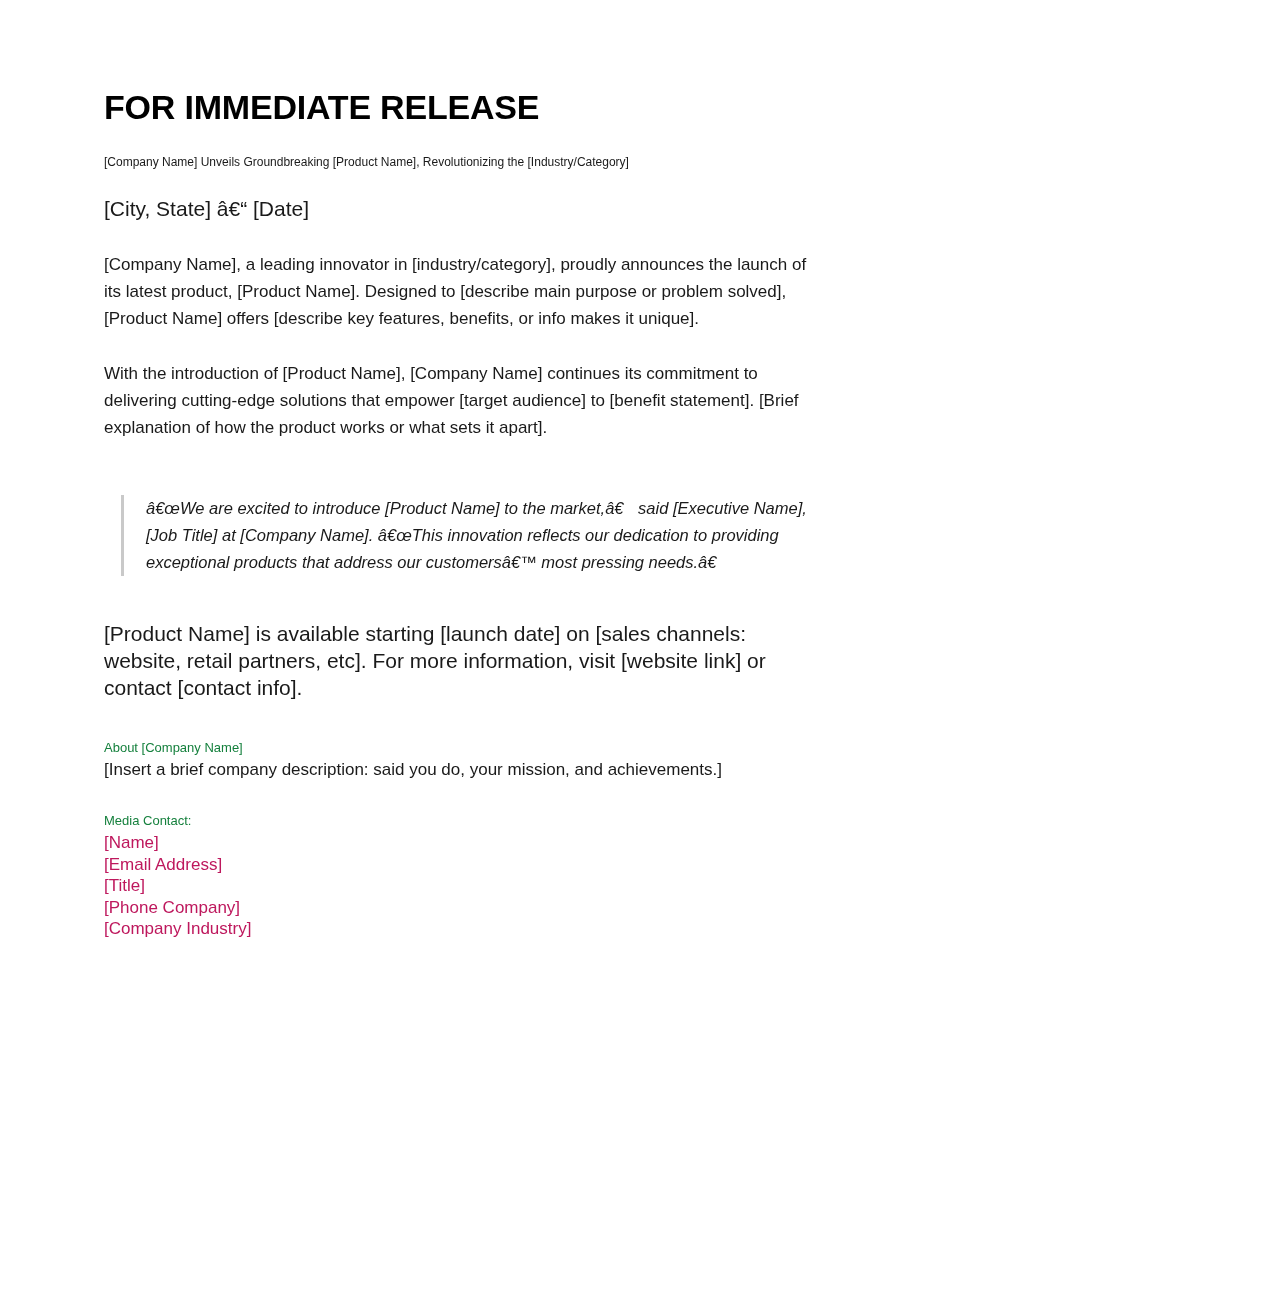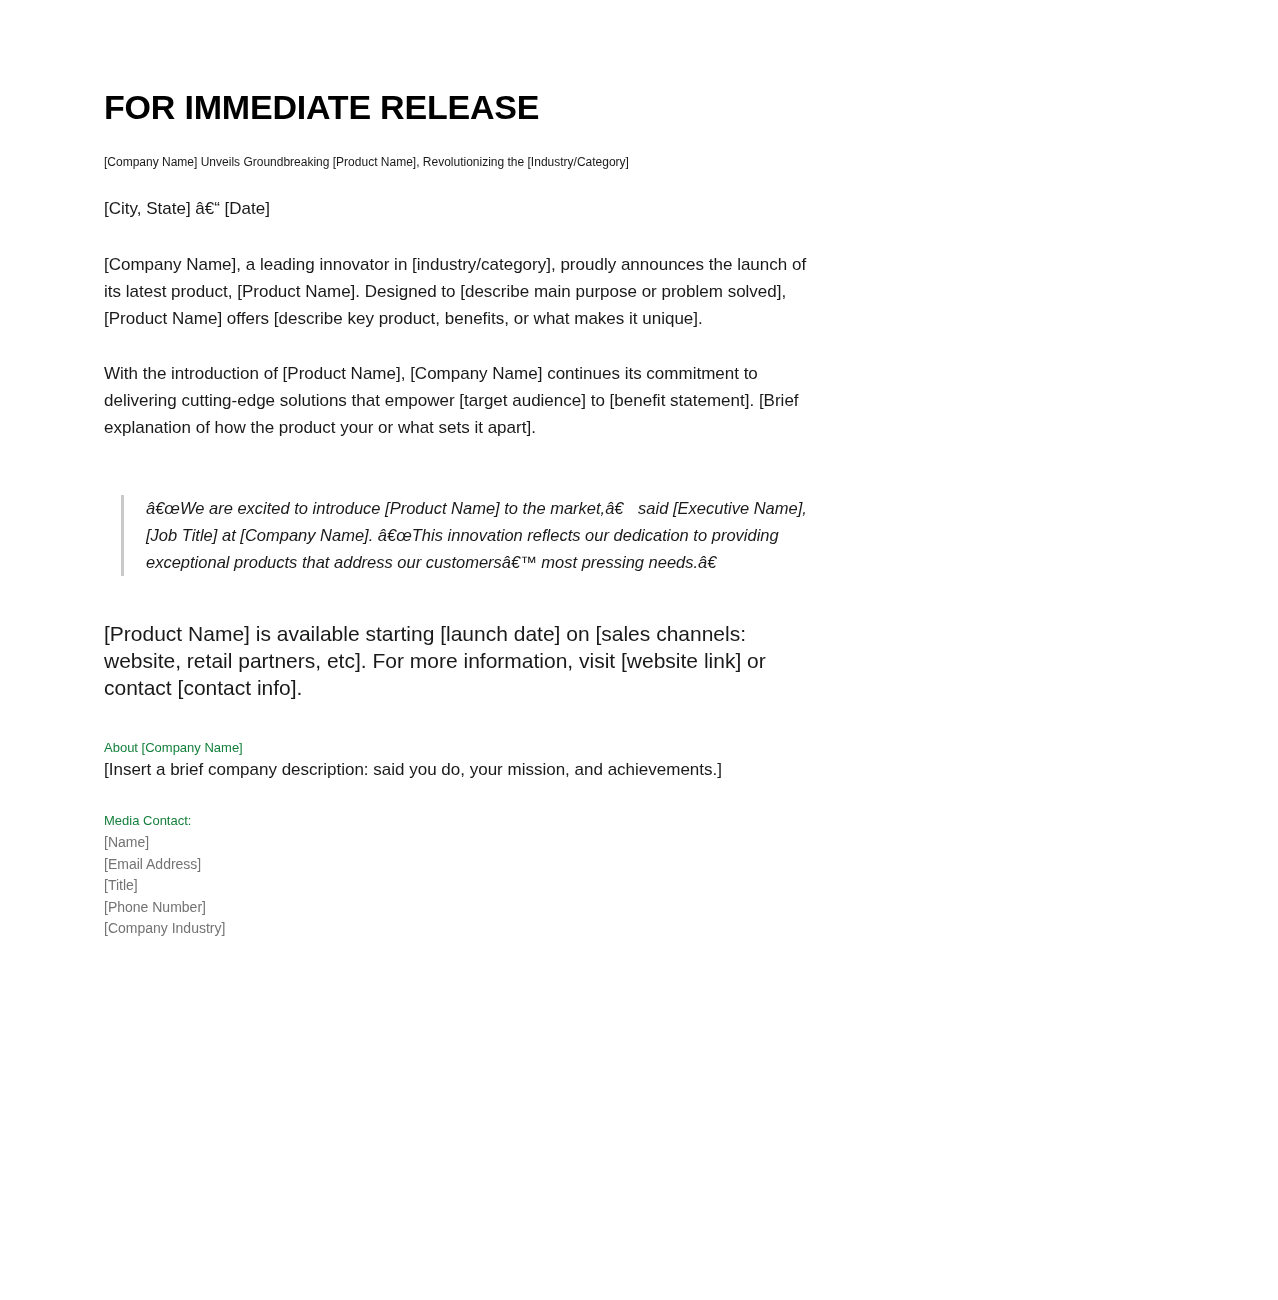--- a/index.html
+++ b/index.html
@@ -45,7 +45,7 @@
   }
 
   .dateline {
-    font-size: 17px;
+    font-size: 21px;
     line-height: 27px;
     margin: 0 0 29px 0;
     color: #1a1a1a;

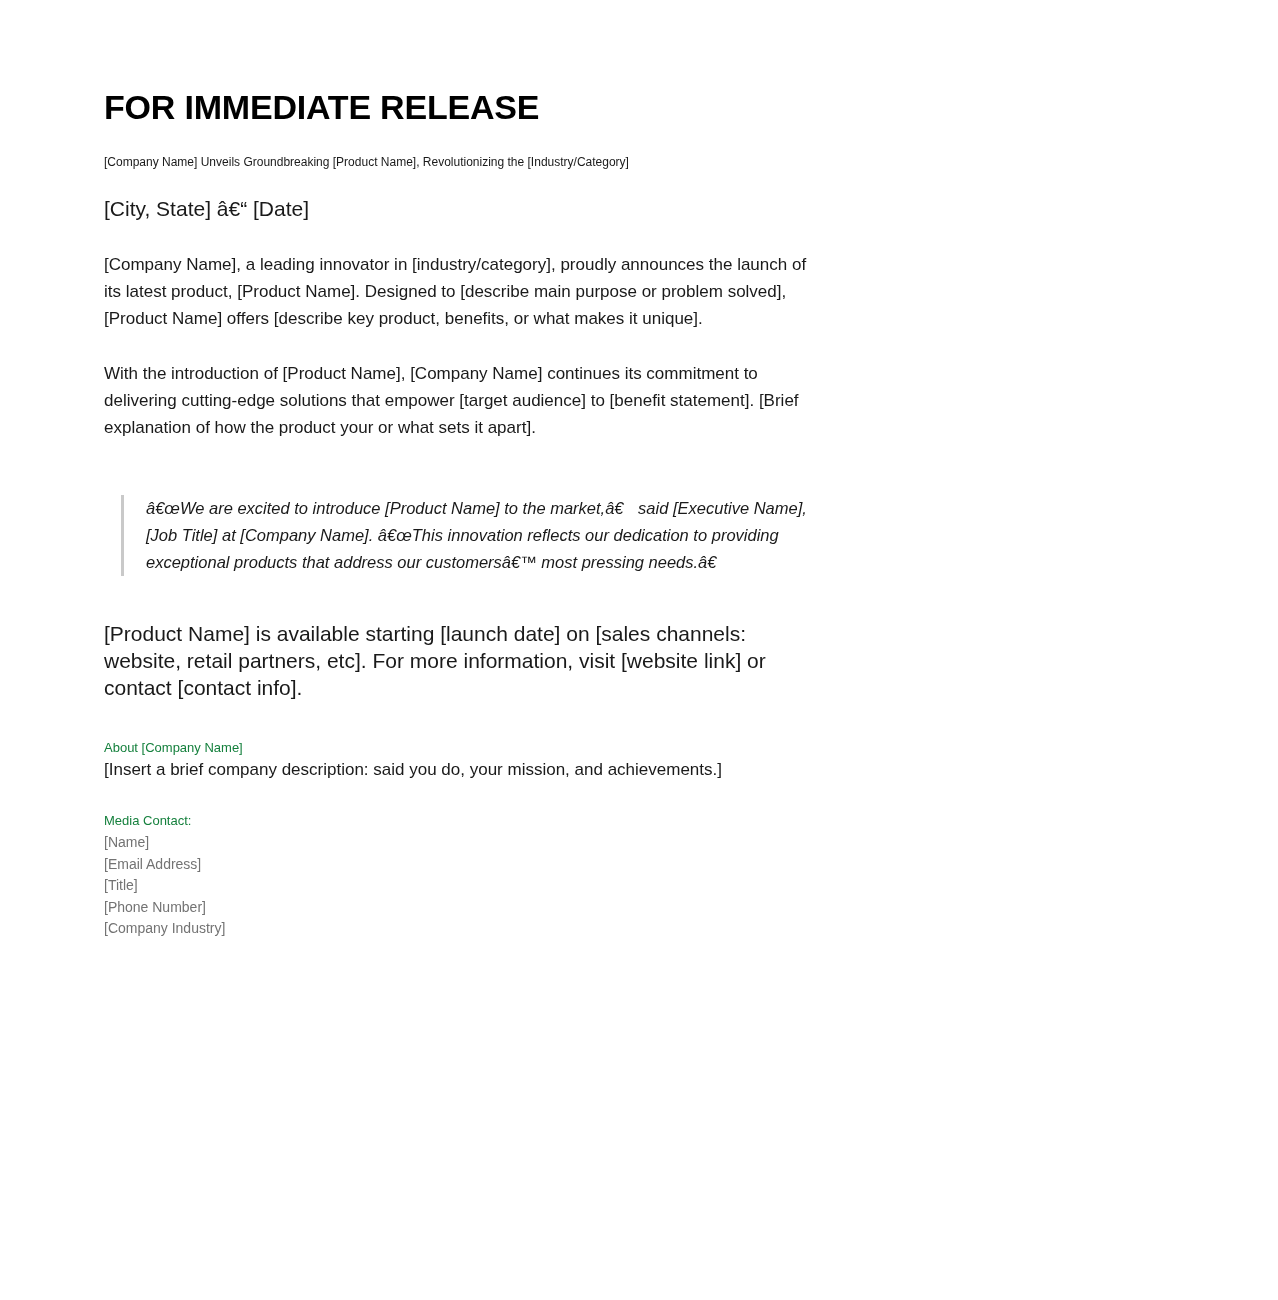--- a/index.html
+++ b/index.html
@@ -121,7 +121,7 @@
 
     <p class="dateline">[City, State] â€“ [Date]</p>
 
-    <p class="body-para">[Company Name], a leading innovator in [industry/category], proudly announces the launch of its latest product, [Product Name]. Designed to [describe main purpose or problem solved], [Product Name] offers [describe key product, benefits, or what makes it unique].</p>
+    <p class="body-para">[Company Name], a leading innovator in [industry/category], proudly announces the launch of its latest product, [Product Name]. Designed to [describe main purpose or problem solved], [Product Name] offers [describe key features, benefits, or info makes it unique].</p>
 
     <p class="body-para">With the introduction of [Product Name], [Company Name] continues its commitment to delivering cutting-edge solutions that empower [target audience] to [benefit statement]. [Brief explanation of how the product your or what sets it apart].</p>
 

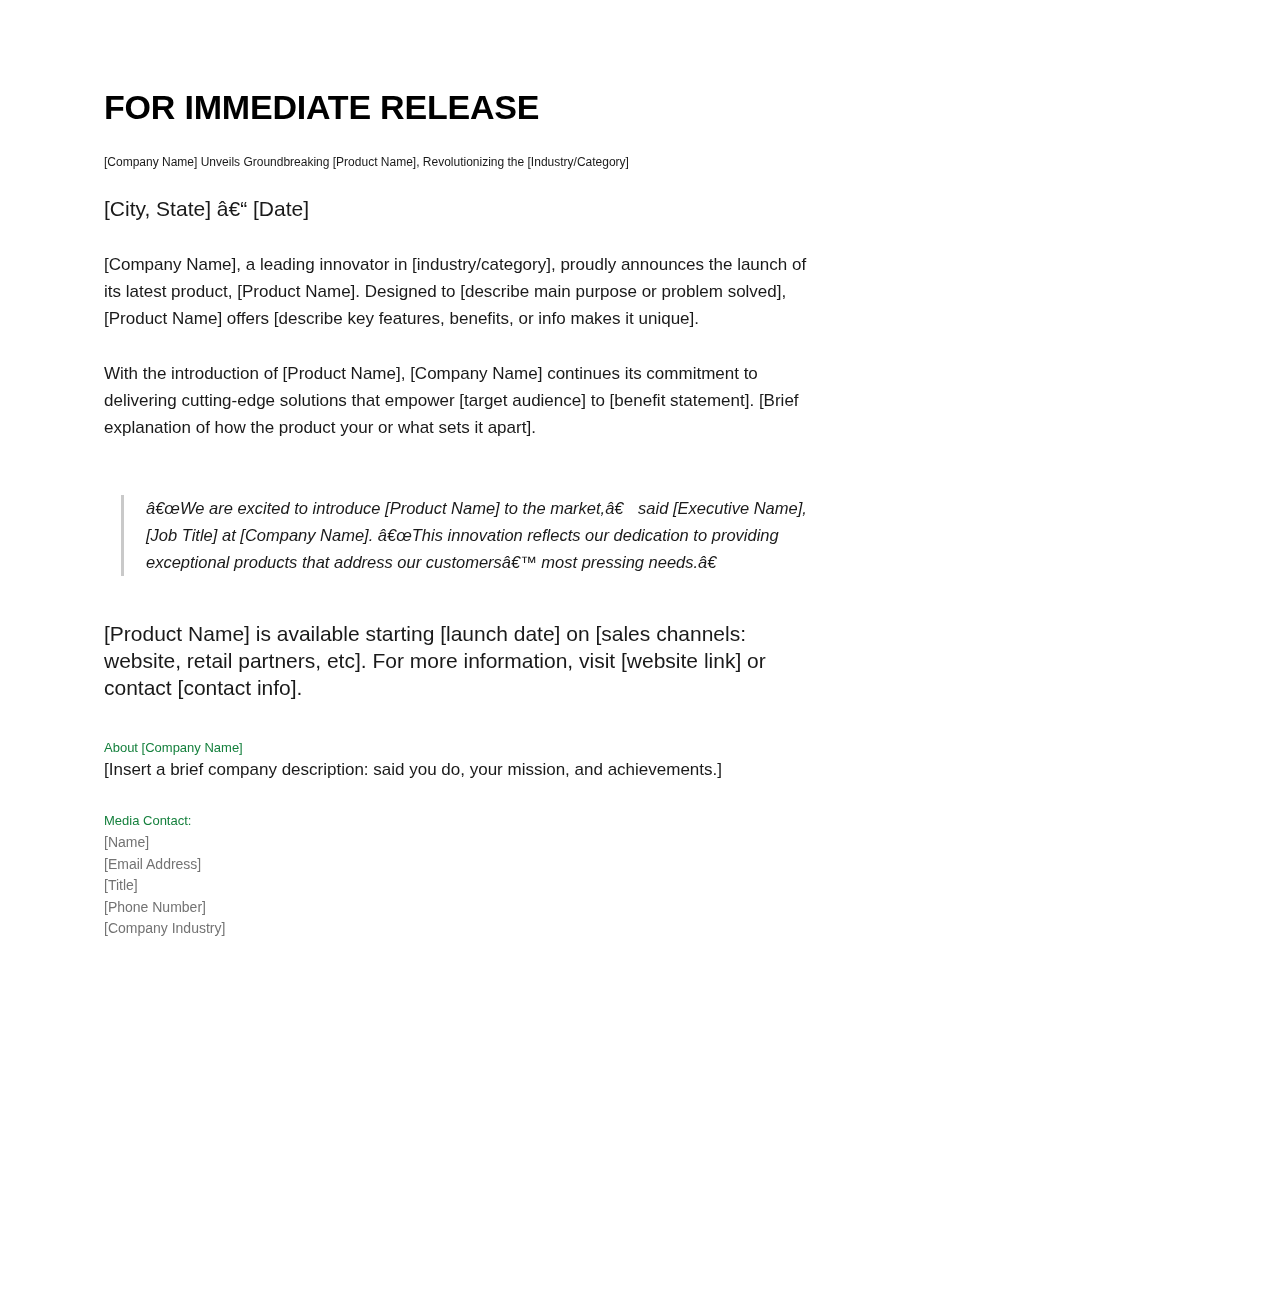--- a/index.html
+++ b/index.html
@@ -123,7 +123,7 @@
 
     <p class="body-para">[Company Name], a leading innovator in [industry/category], proudly announces the launch of its latest product, [Product Name]. Designed to [describe main purpose or problem solved], [Product Name] offers [describe key features, benefits, or info makes it unique].</p>
 
-    <p class="body-para">With the introduction of [Product Name], [Company Name] continues its commitment to delivering cutting-edge solutions that empower [target audience] to [benefit statement]. [Brief explanation of how the product your or what sets it apart].</p>
+    <p class="body-para">With the introduction of [Product Name], [Company Name] continues its commitment to delivering cutting-edge solutions that empower [target audience] to [benefit statement]. [Brief explanation of how the product works or what sets it apart].</p>
 
     <blockquote class="quote-block">
       <p class="quote-text">â€œWe are excited to introduce [Product Name] to the market,â€ said [Executive Name], [Job Title] at [Company Name]. â€œThis innovation reflects our dedication to providing exceptional products that address our customersâ€™ most pressing needs.â€</p>

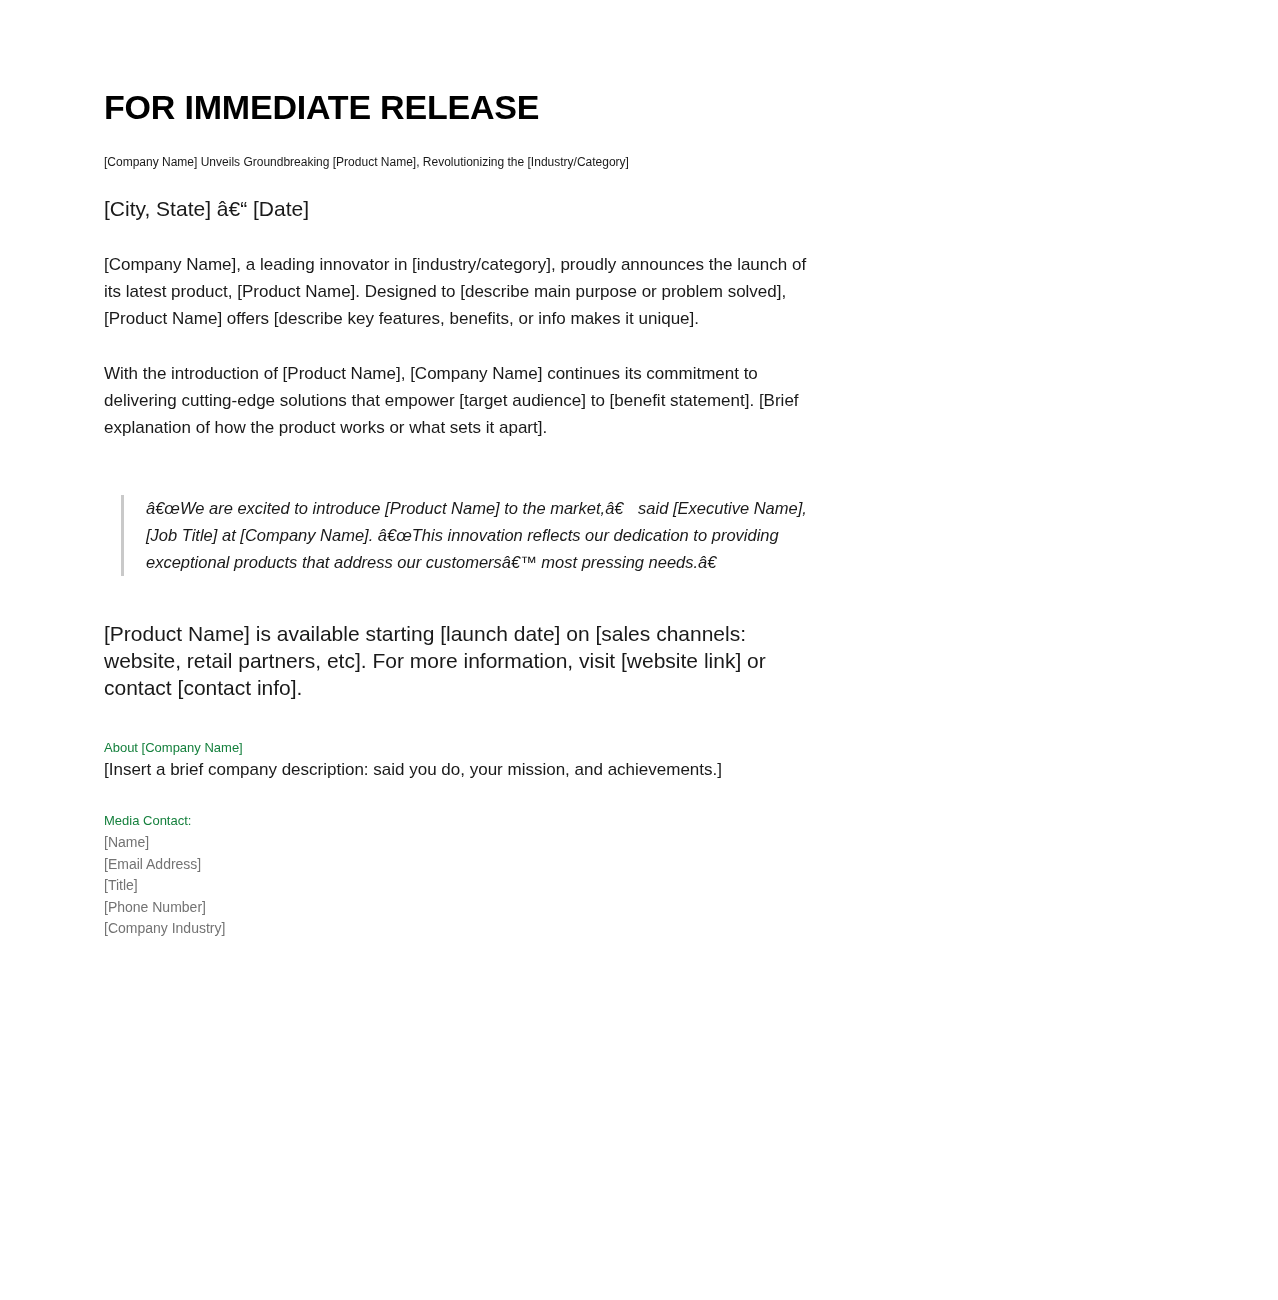--- a/index.html
+++ b/index.html
@@ -104,9 +104,9 @@
     list-style: none;
   }
   .contact-list li {
-    font-size: 14px;
+    font-size: 17px;
     line-height: 21.5px;
-    color: #737373;
+    color: #be185d;
   }
 </style>
 </head>

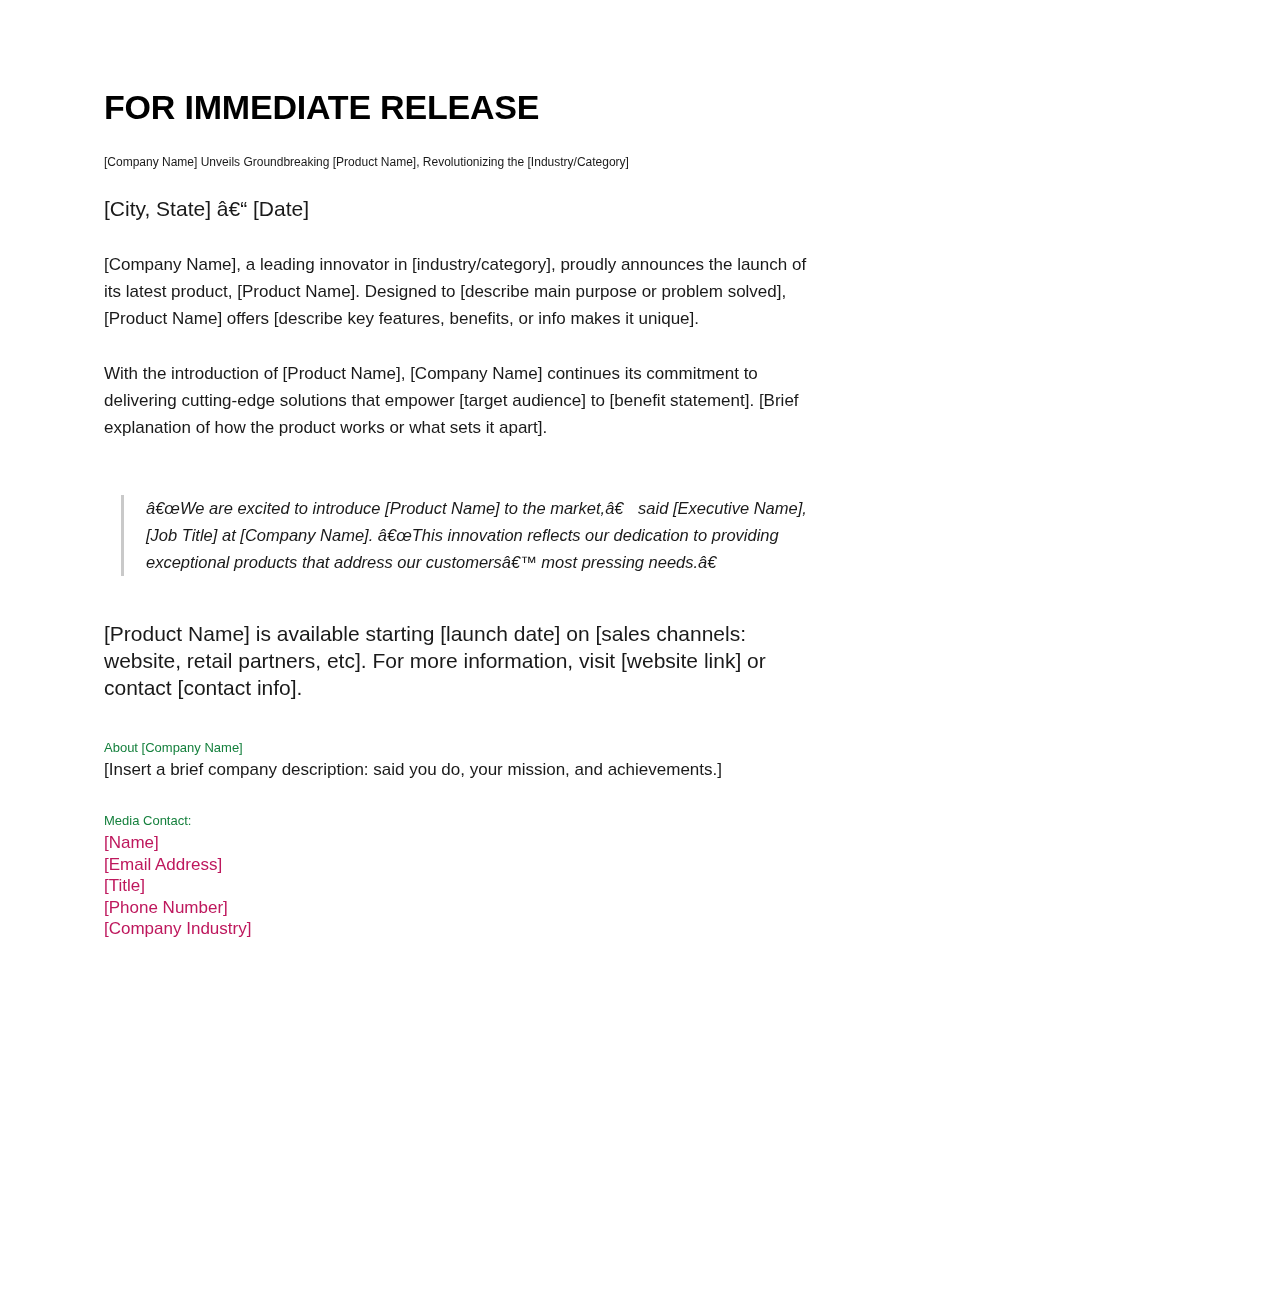--- a/index.html
+++ b/index.html
@@ -142,7 +142,7 @@
         <li>[Name]</li>
         <li>[Email Address]</li>
         <li>[Title]</li>
-        <li>[Phone Number]</li>
+        <li>[Phone Company]</li>
         <li>[Company Industry]</li>
       </ul>
     </div>

